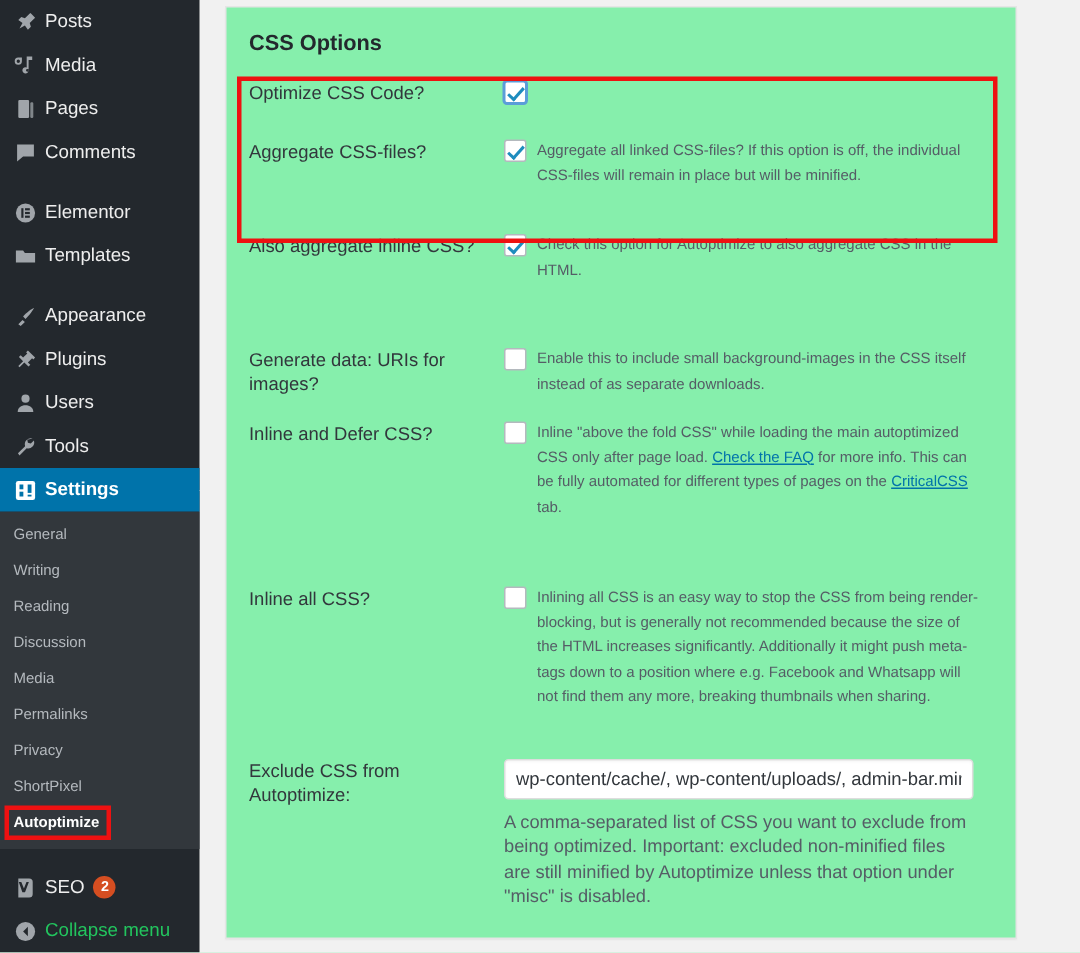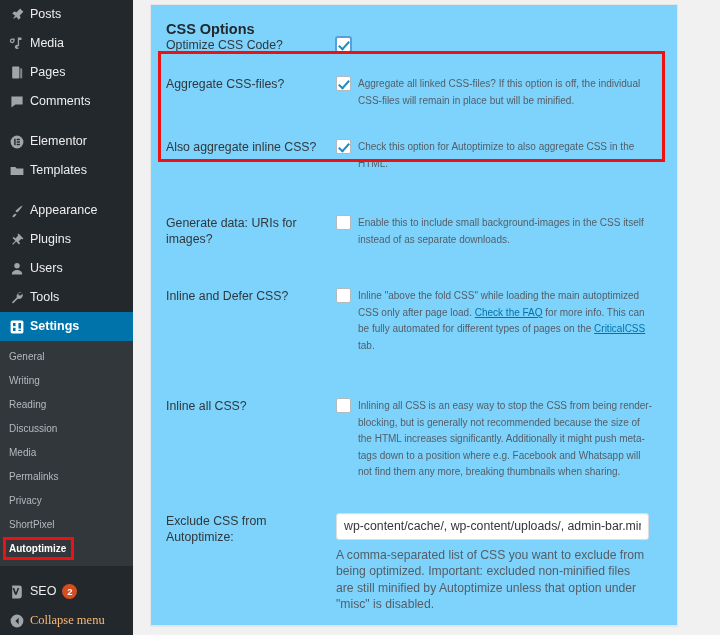--- a/index.html
+++ b/index.html
@@ -91,7 +91,7 @@
     position: absolute;
     left: 150px; top: 4px;
     width: 528px; height: 622px;
-    background: #7dd3fc;
+    background: #86efac;
     border: 1px solid #e5e5e5;
     box-shadow: 0 1px 1px rgba(0,0,0,.04);
     overflow: hidden;

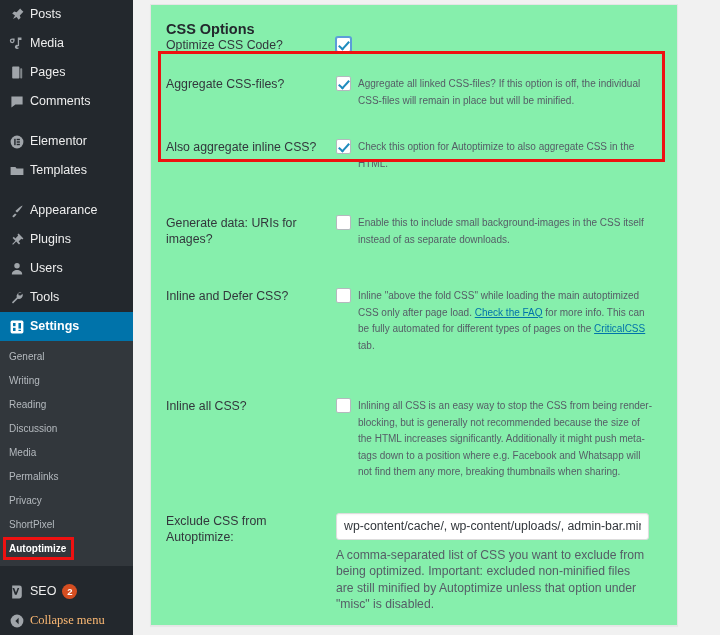--- a/index.html
+++ b/index.html
@@ -344,7 +344,7 @@
 
     <div class="form-table">
 
-      <div class="form-row" style="">
+      <div class="form-row" style="margin-top:17px;">
         <div class="row-label">Optimize CSS Code?</div>
         <div class="row-field">
           <div class="cb checked focused"></div>

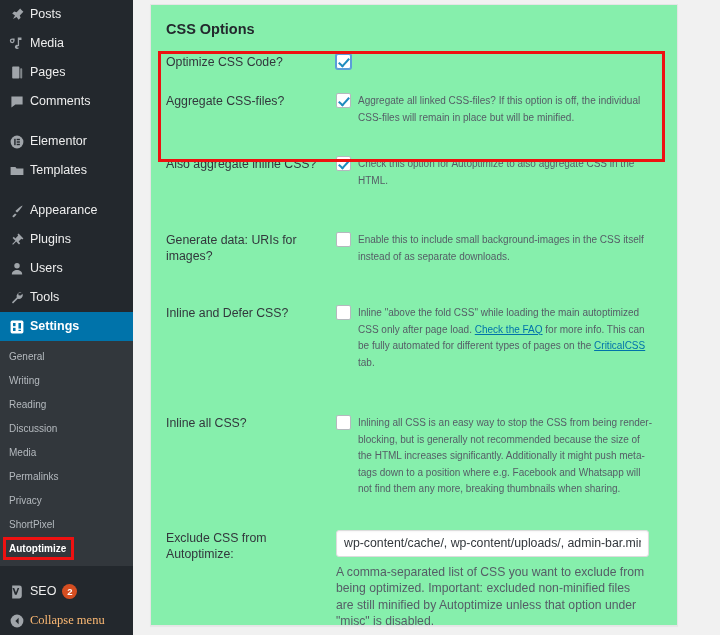--- a/index.html
+++ b/index.html
@@ -375,7 +375,7 @@
         </div>
       </div>
 
-      <div class="form-row" style="margin-top:40px;">
+      <div class="form-row" style="margin-top:16px;">
         <div class="row-label">Inline and Defer CSS?</div>
         <div class="row-field">
           <div class="cb"></div>

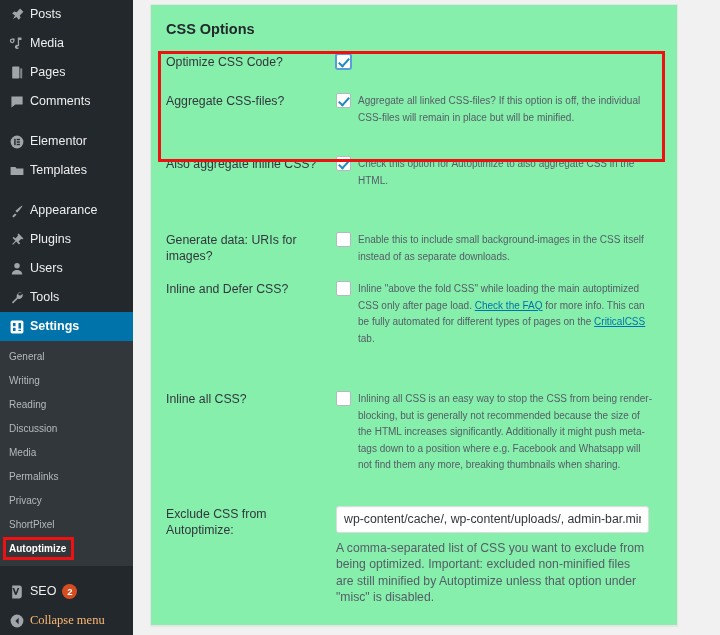--- a/index.html
+++ b/index.html
@@ -84,7 +84,7 @@
     padding: 0 3px;
   }
   #collapse { color: #a0a5aa; }
-  #collapse .mi-label { color: #fdba74; font-family: Liberation Serif, serif; }
+  #collapse .mi-label { color: #22c55e; }
 
   
   #panel {

